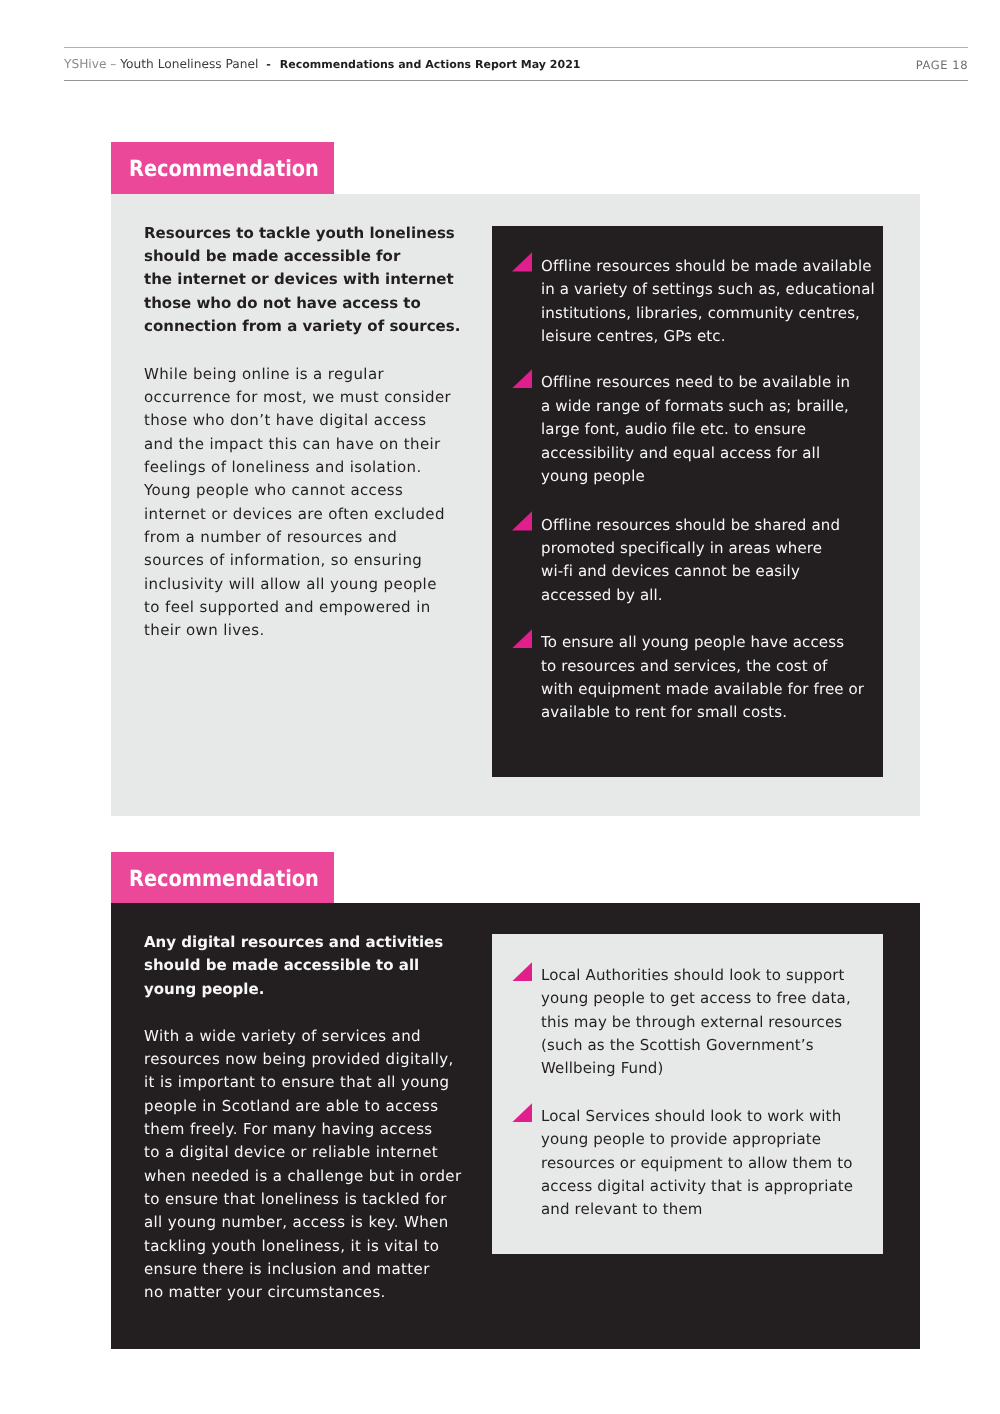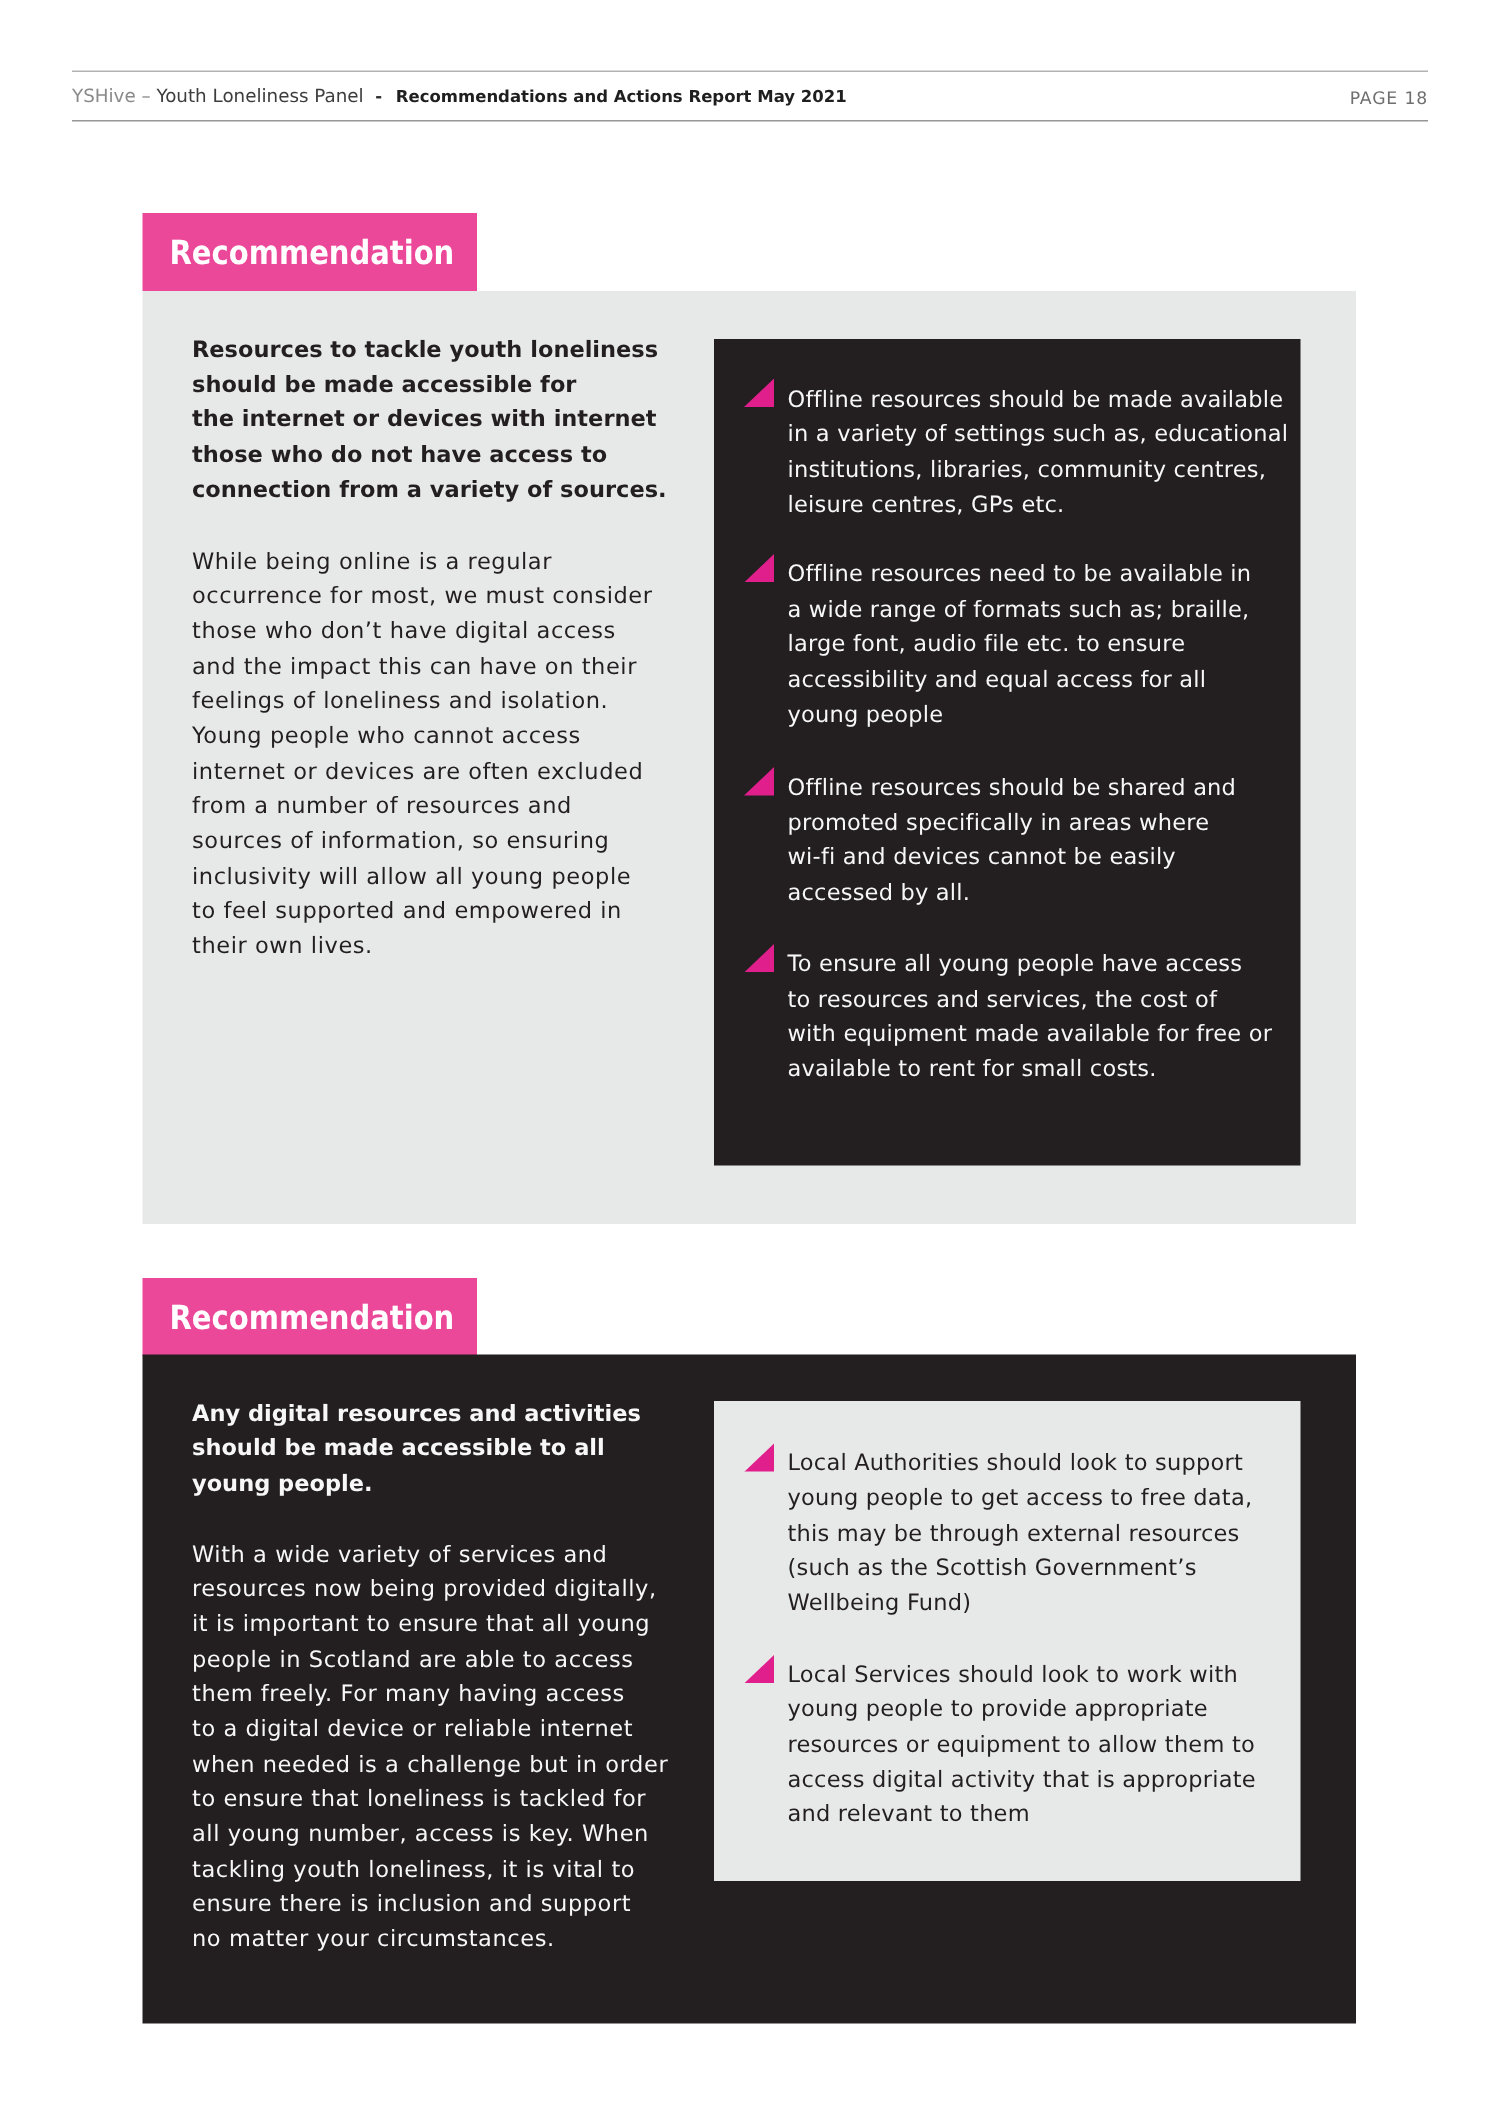--- a/index.html
+++ b/index.html
@@ -5,7 +5,7 @@
 html,body{margin:0;padding:0;}
 body{width:1000px;height:1414px;background:#ffffff;font-family:"DejaVu Sans",sans-serif;
  -webkit-font-smoothing:antialiased;text-rendering:geometricPrecision;}
-.page{position:absolute;left:0;top:0;width:975px;height:1414px;overflow:hidden;background:#fff;}
+.page{position:absolute;left:16px;top:0;width:975px;height:1414px;overflow:hidden;background:#fff;}
 
 
 .header{position:absolute;left:48px;top:47px;width:904px;height:34px;}

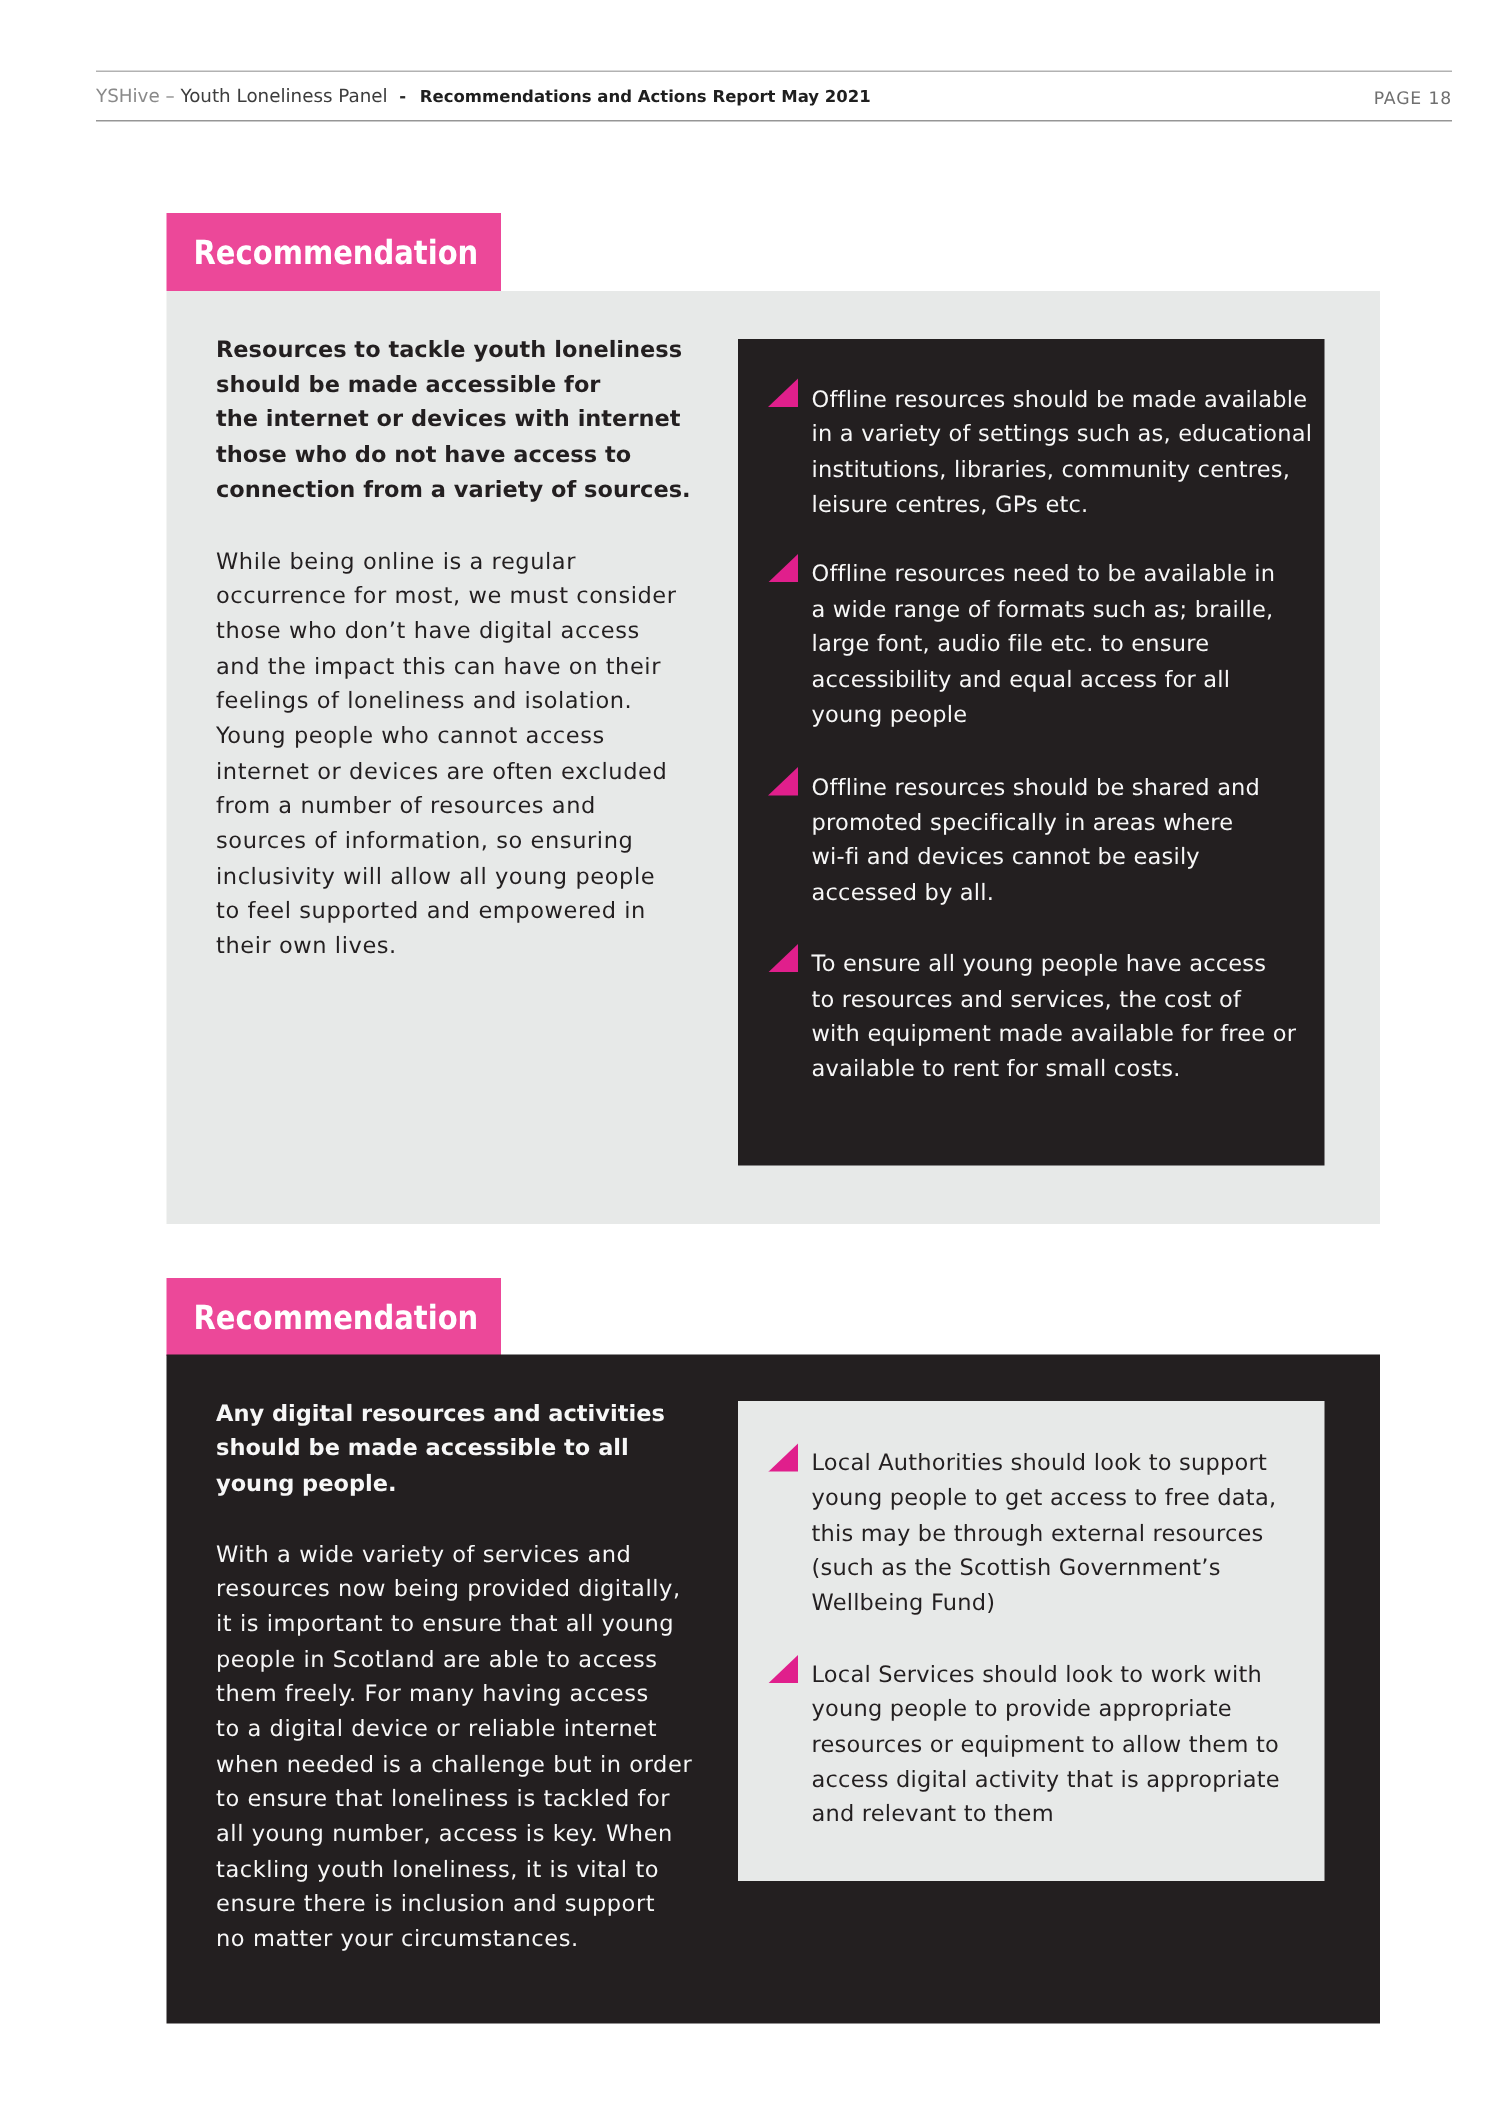--- a/index.html
+++ b/index.html
@@ -142,7 +142,7 @@
       <span class="ln">to ensure that loneliness is tackled for</span>
       <span class="ln">all young number, access is key. When</span>
       <span class="ln">tackling youth loneliness, it is vital to</span>
-      <span class="ln">ensure there is inclusion and support</span>
+      <span class="ln">ensure there is inclusion and matter</span>
       <span class="ln">no matter your circumstances.</span>
     </div>
   <ul class="actions on-grey">

